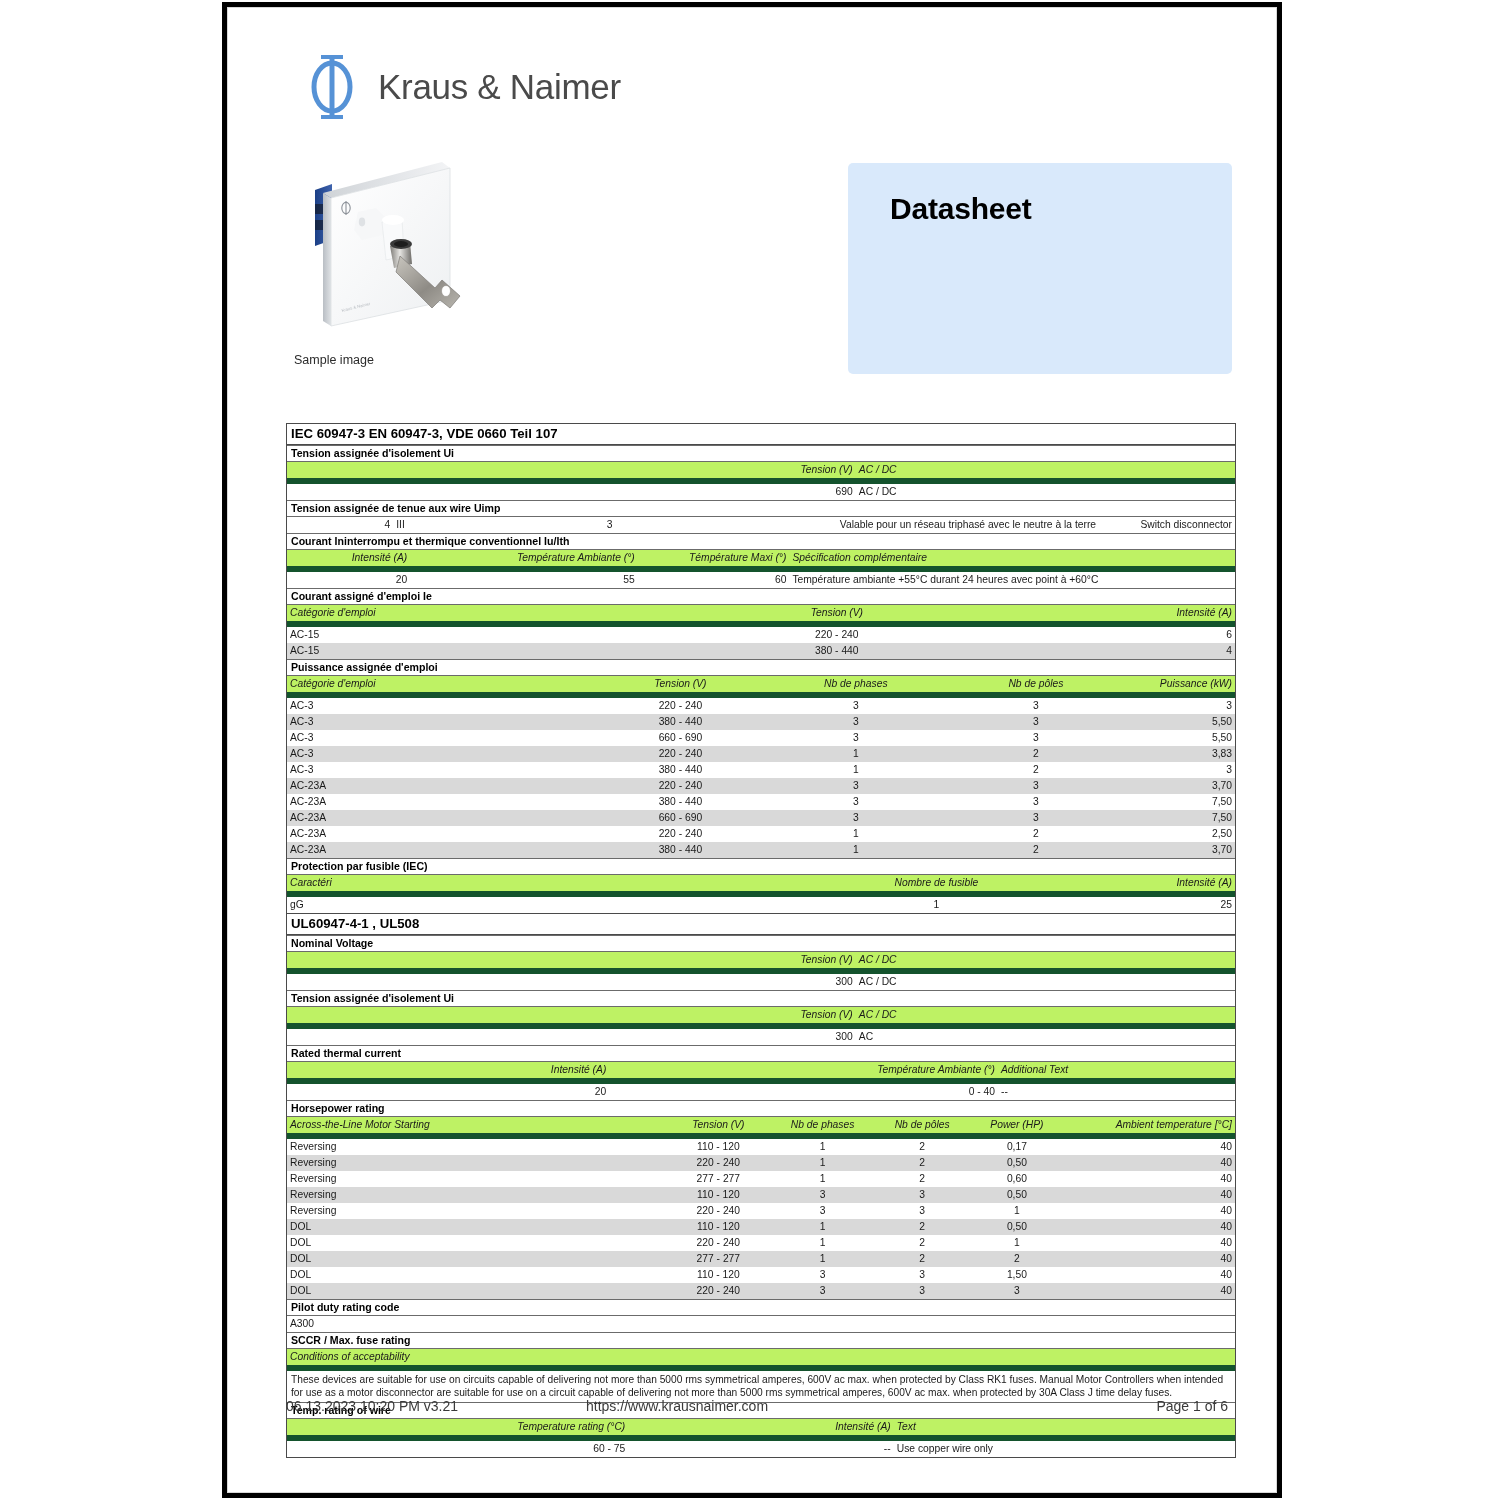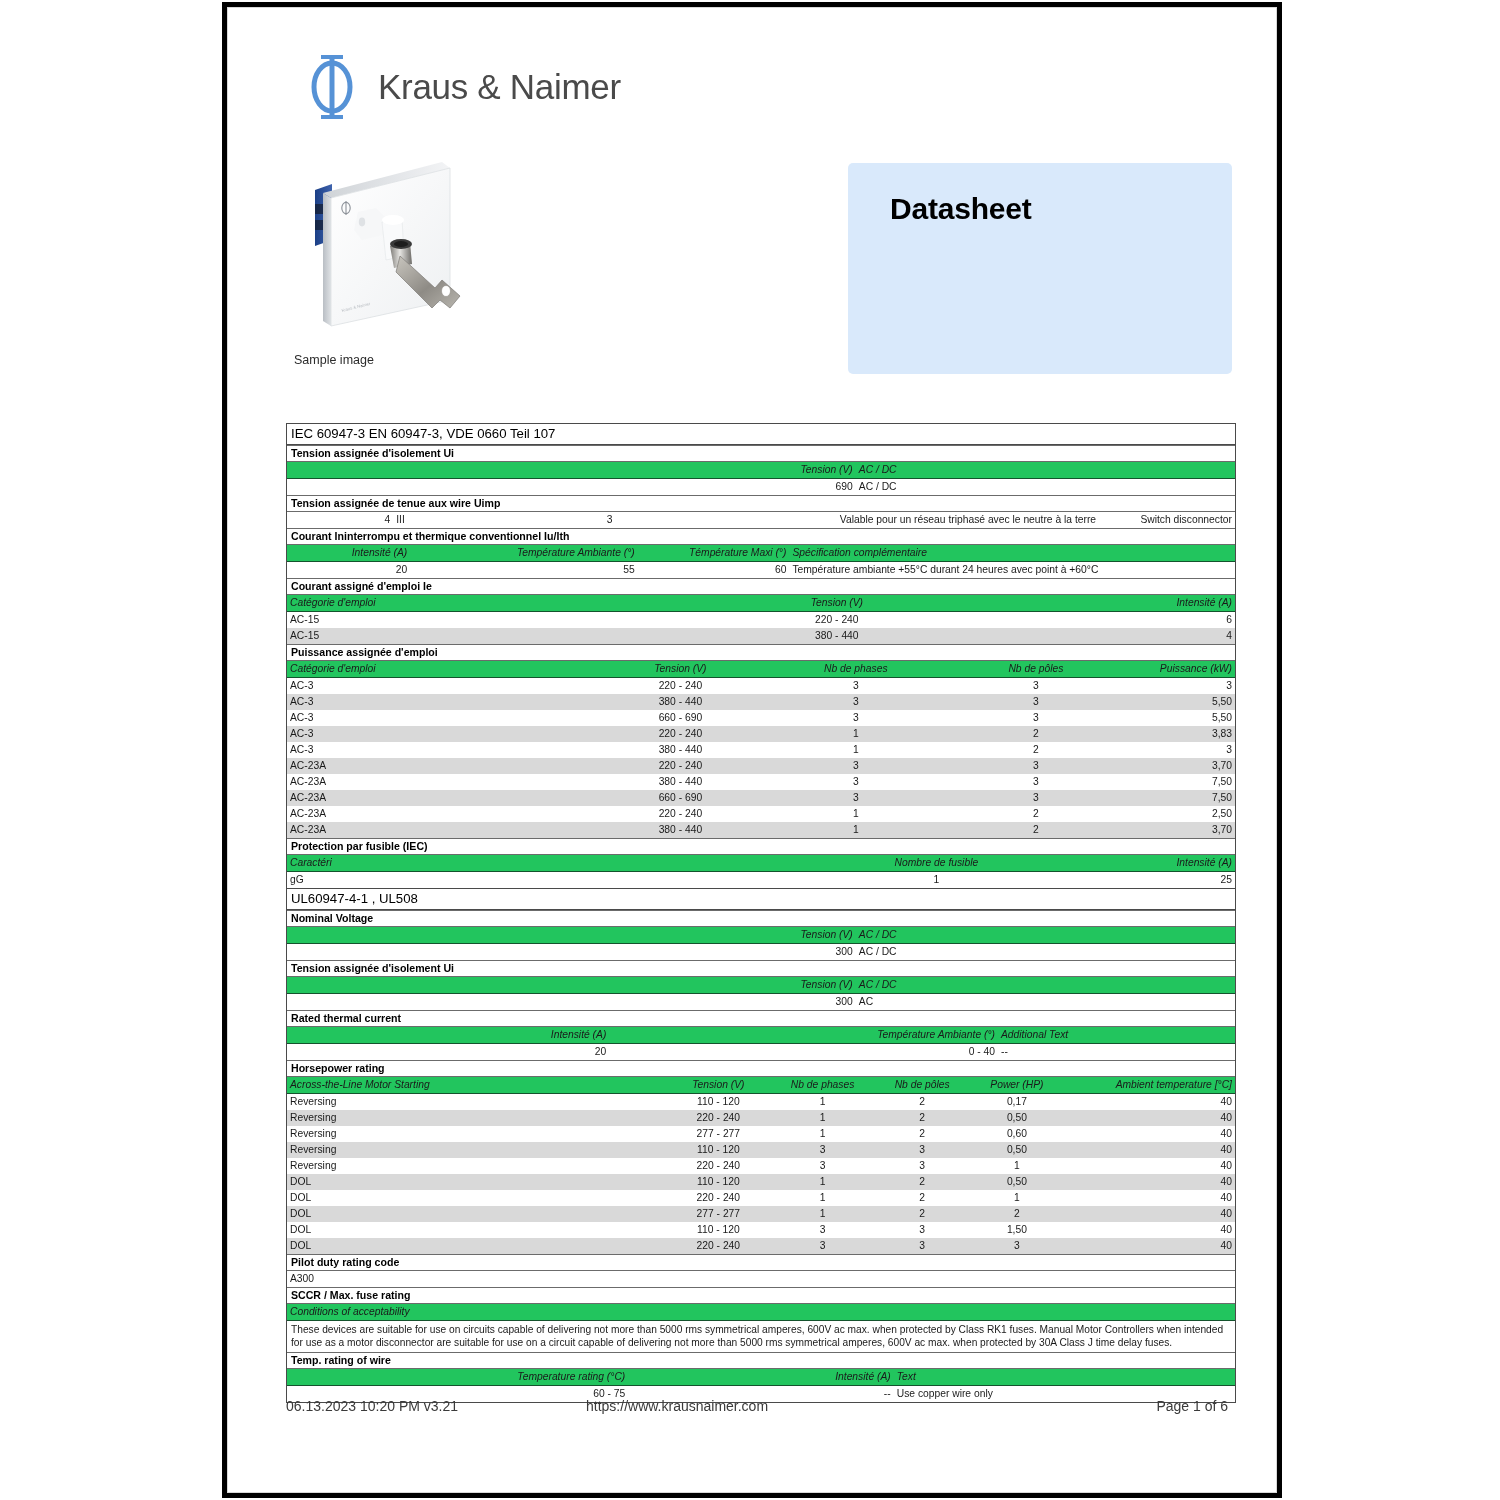--- a/index.html
+++ b/index.html
@@ -92,7 +92,7 @@
   .row { display: flex; width: 100%; position: relative; }
 
   .std-head {
-    font-size: 13.2px; font-weight: normal; color: #000;
+    font-size: 13.2px; font-weight: bold; color: #000;
     padding: 2px 0 3px 4px;
     border-bottom: 1.2px solid #4a4a4a;
     background: #fff;

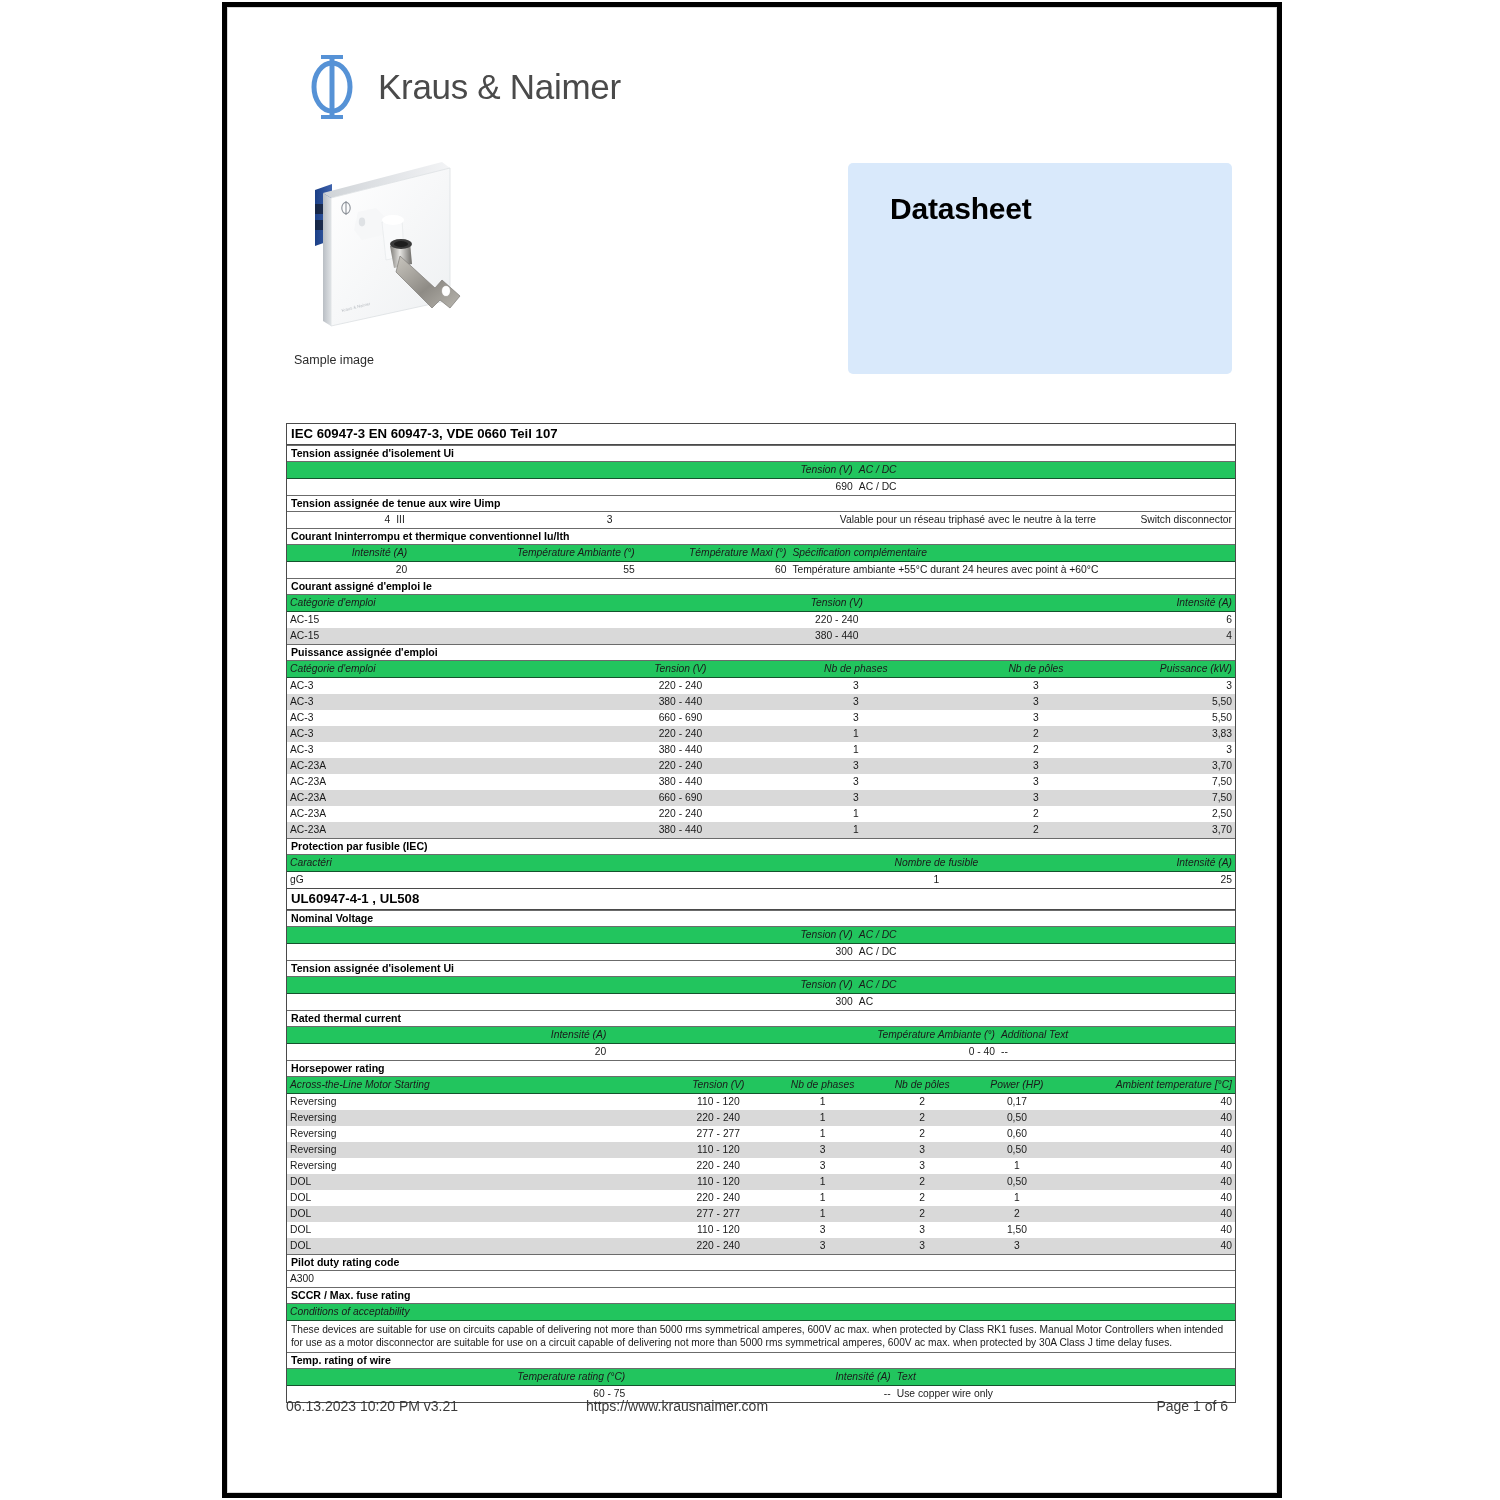--- a/index.html
+++ b/index.html
@@ -109,9 +109,9 @@
 
   .colhead {
     font-size: 10.3px; font-style: italic; color: #1a1a1a;
-    background: #22c55e;
+    background: #bef264;
     line-height: 13px;
-    border-bottom: 1px solid #14532d;
+    border-bottom: 6px solid #14532d;
   }
   .datarow {
     font-size: 10.3px; color: #1a1a1a;

